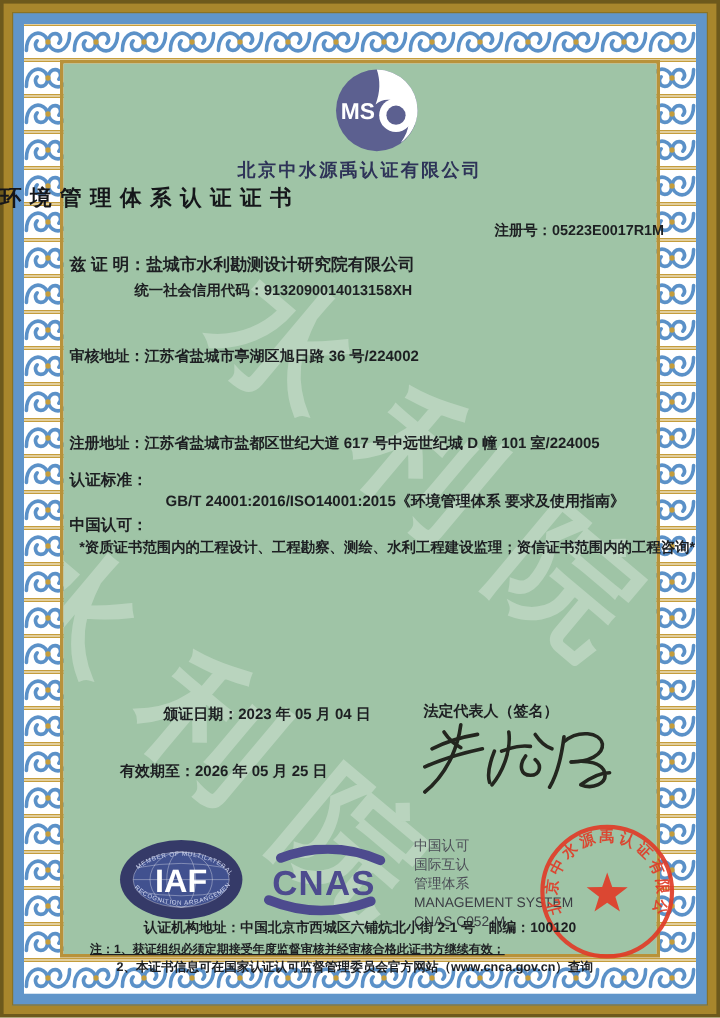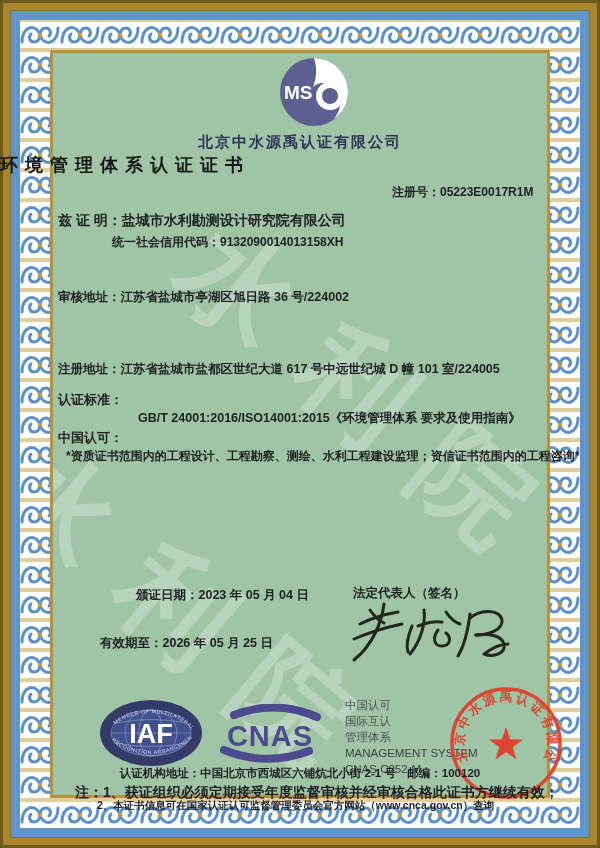--- a/index.html
+++ b/index.html
@@ -23,7 +23,7 @@
           color:#2e3358;letter-spacing:2px;}
   .cert-title{left:0;right:0;top:153px;text-align:left;font-size:18px;
           color:#15161a;letter-spacing:7px;}
-  .regno{left:392px;top:184px;font-size:12px;}
+  .regno{left:412px;top:184px;font-size:12px;}
   .certify{left:58px;top:212px;font-size:14px;}
   .credit{left:112px;top:234px;font-size:12px;}
   .addr1{left:58px;top:289px;font-size:12.5px;}

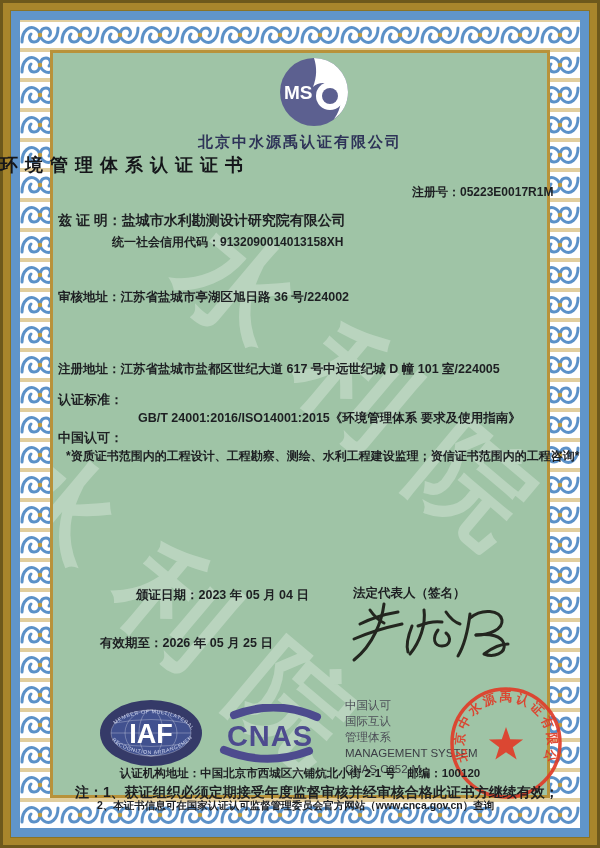--- a/index.html
+++ b/index.html
@@ -39,7 +39,7 @@
              font-weight:400;line-height:16px;white-space:nowrap;}
   .acc-lines .en{color:#3c3e45;}
   .orgaddr{left:0;right:0;top:766px;text-align:center;font-size:11.5px;}
-  .note1{left:75px;top:784px;font-size:14px;font-weight:600;}
+  .note1{left:75px;top:784px;font-size:10px;font-weight:600;text-decoration:underline;}
   .note2{left:97px;top:799px;font-size:10.5px;font-weight:600;}
 </style>
 </head>

